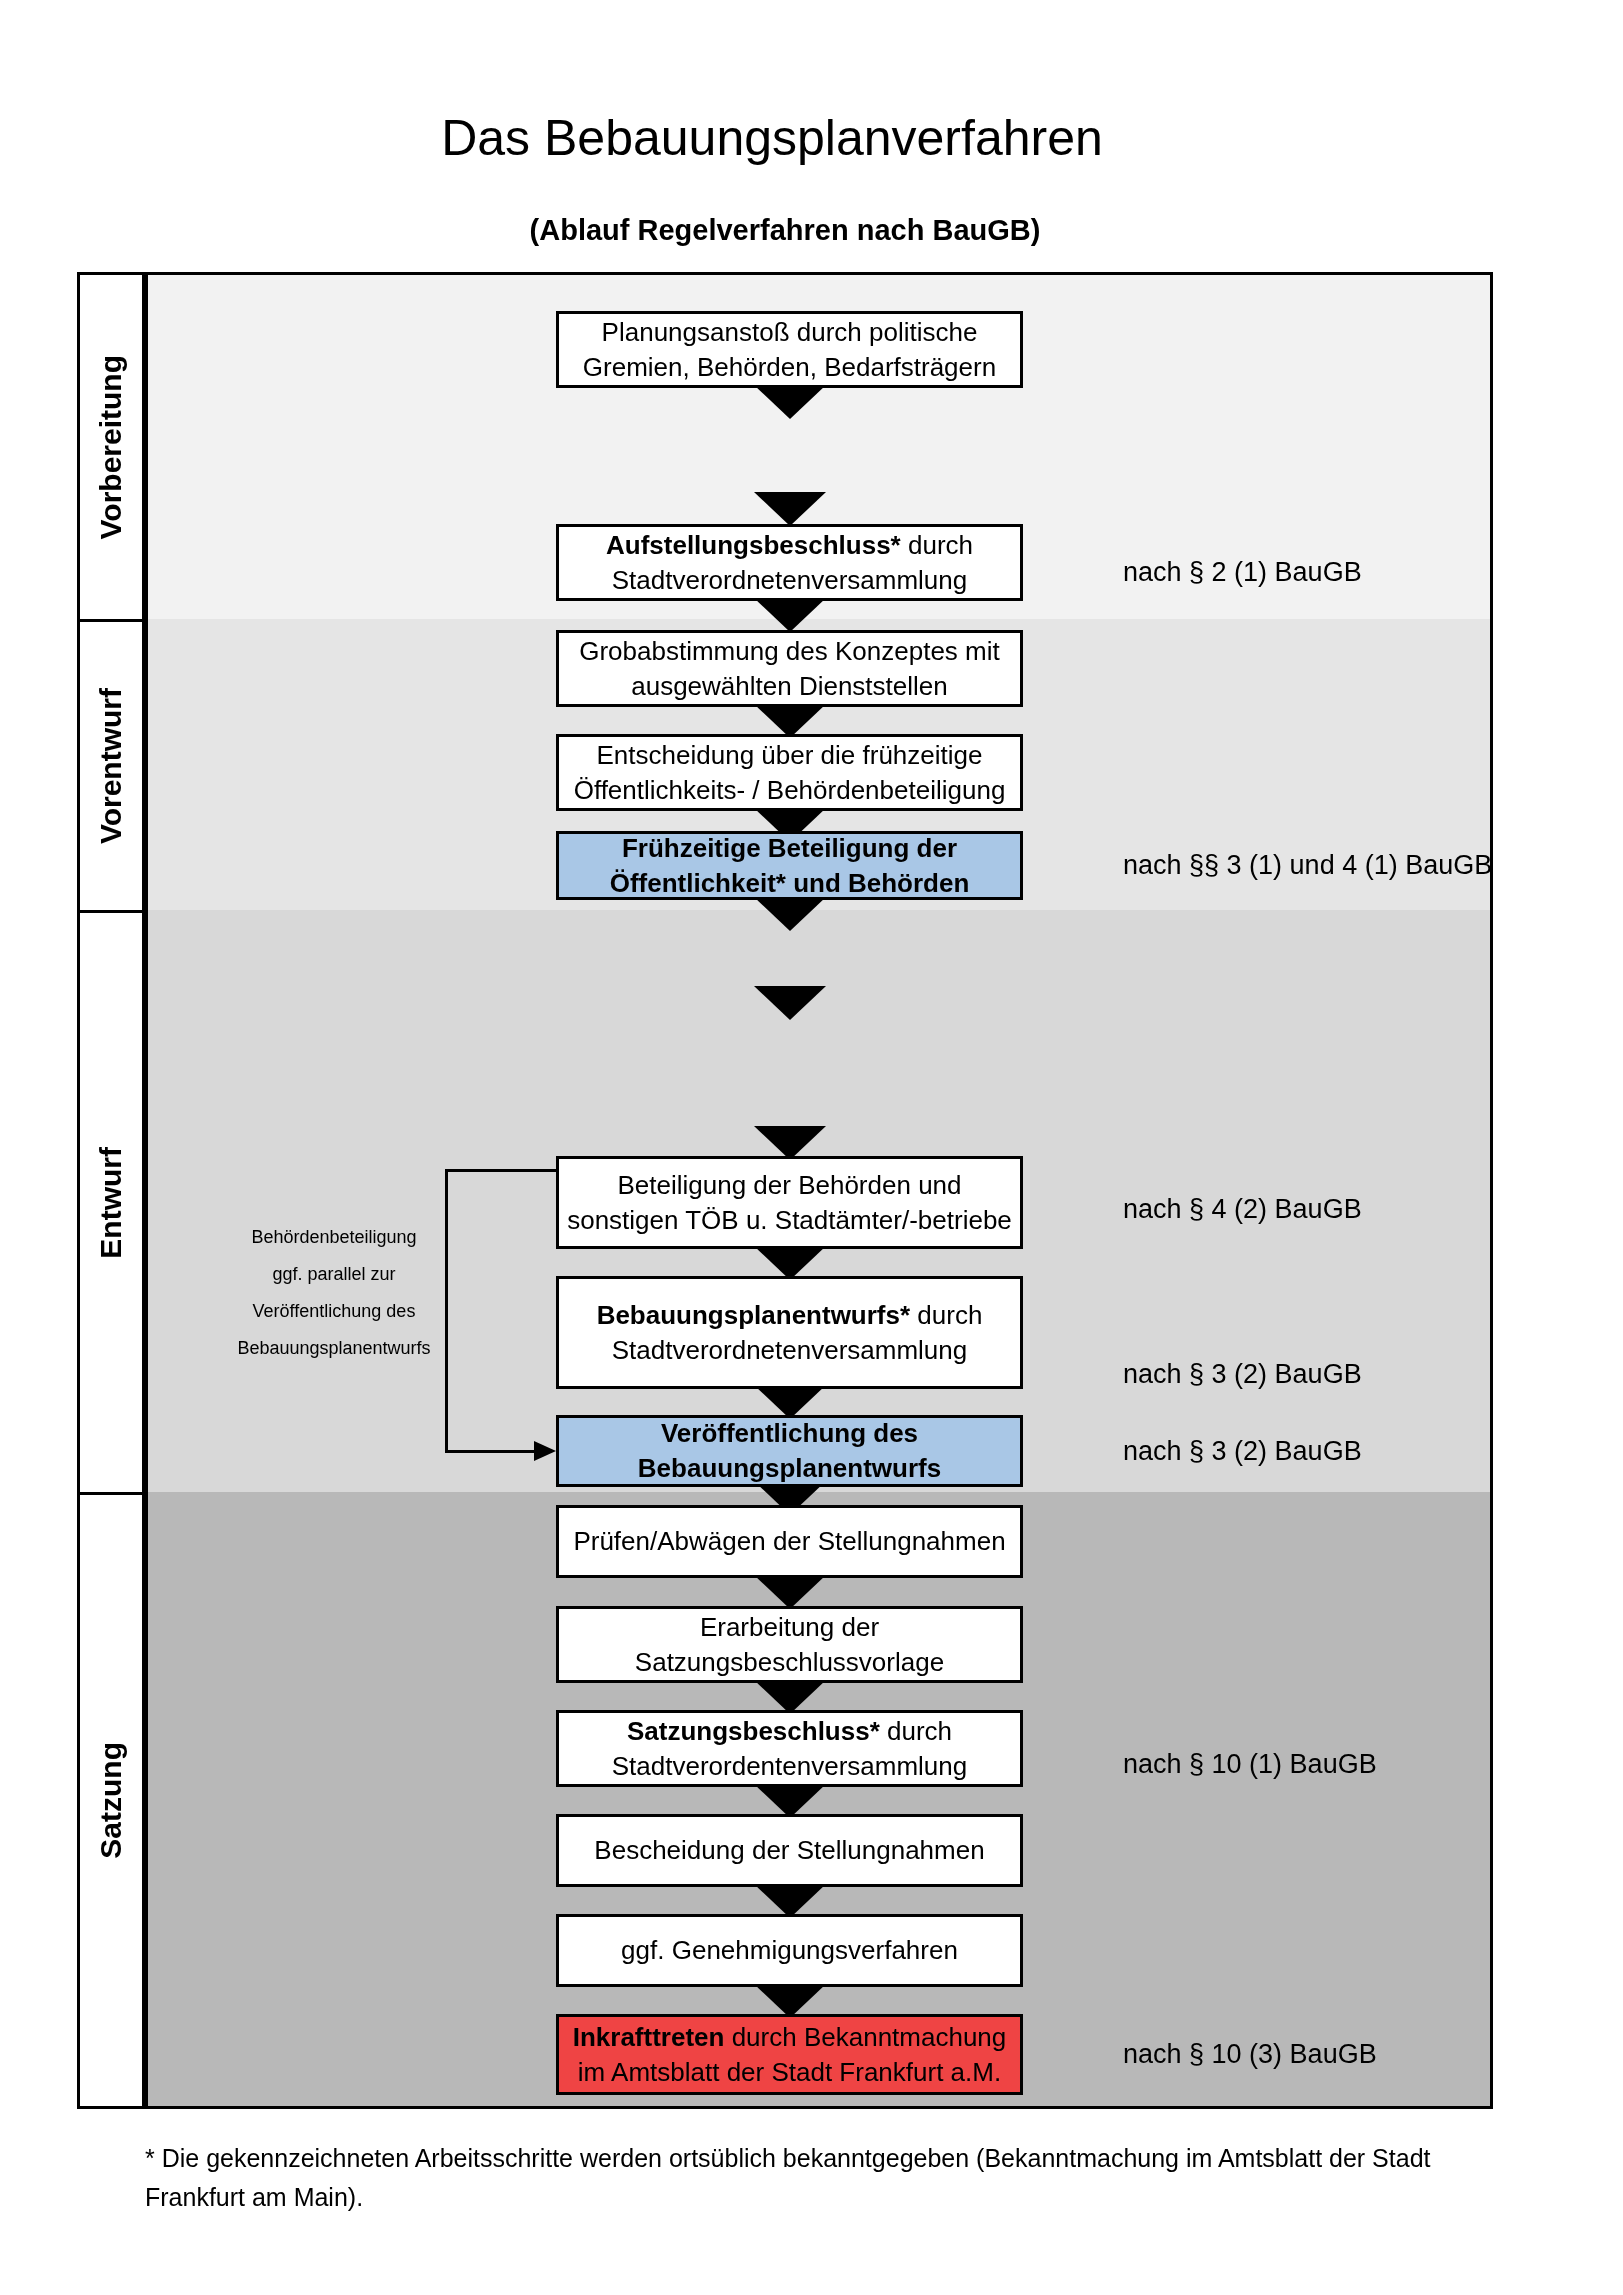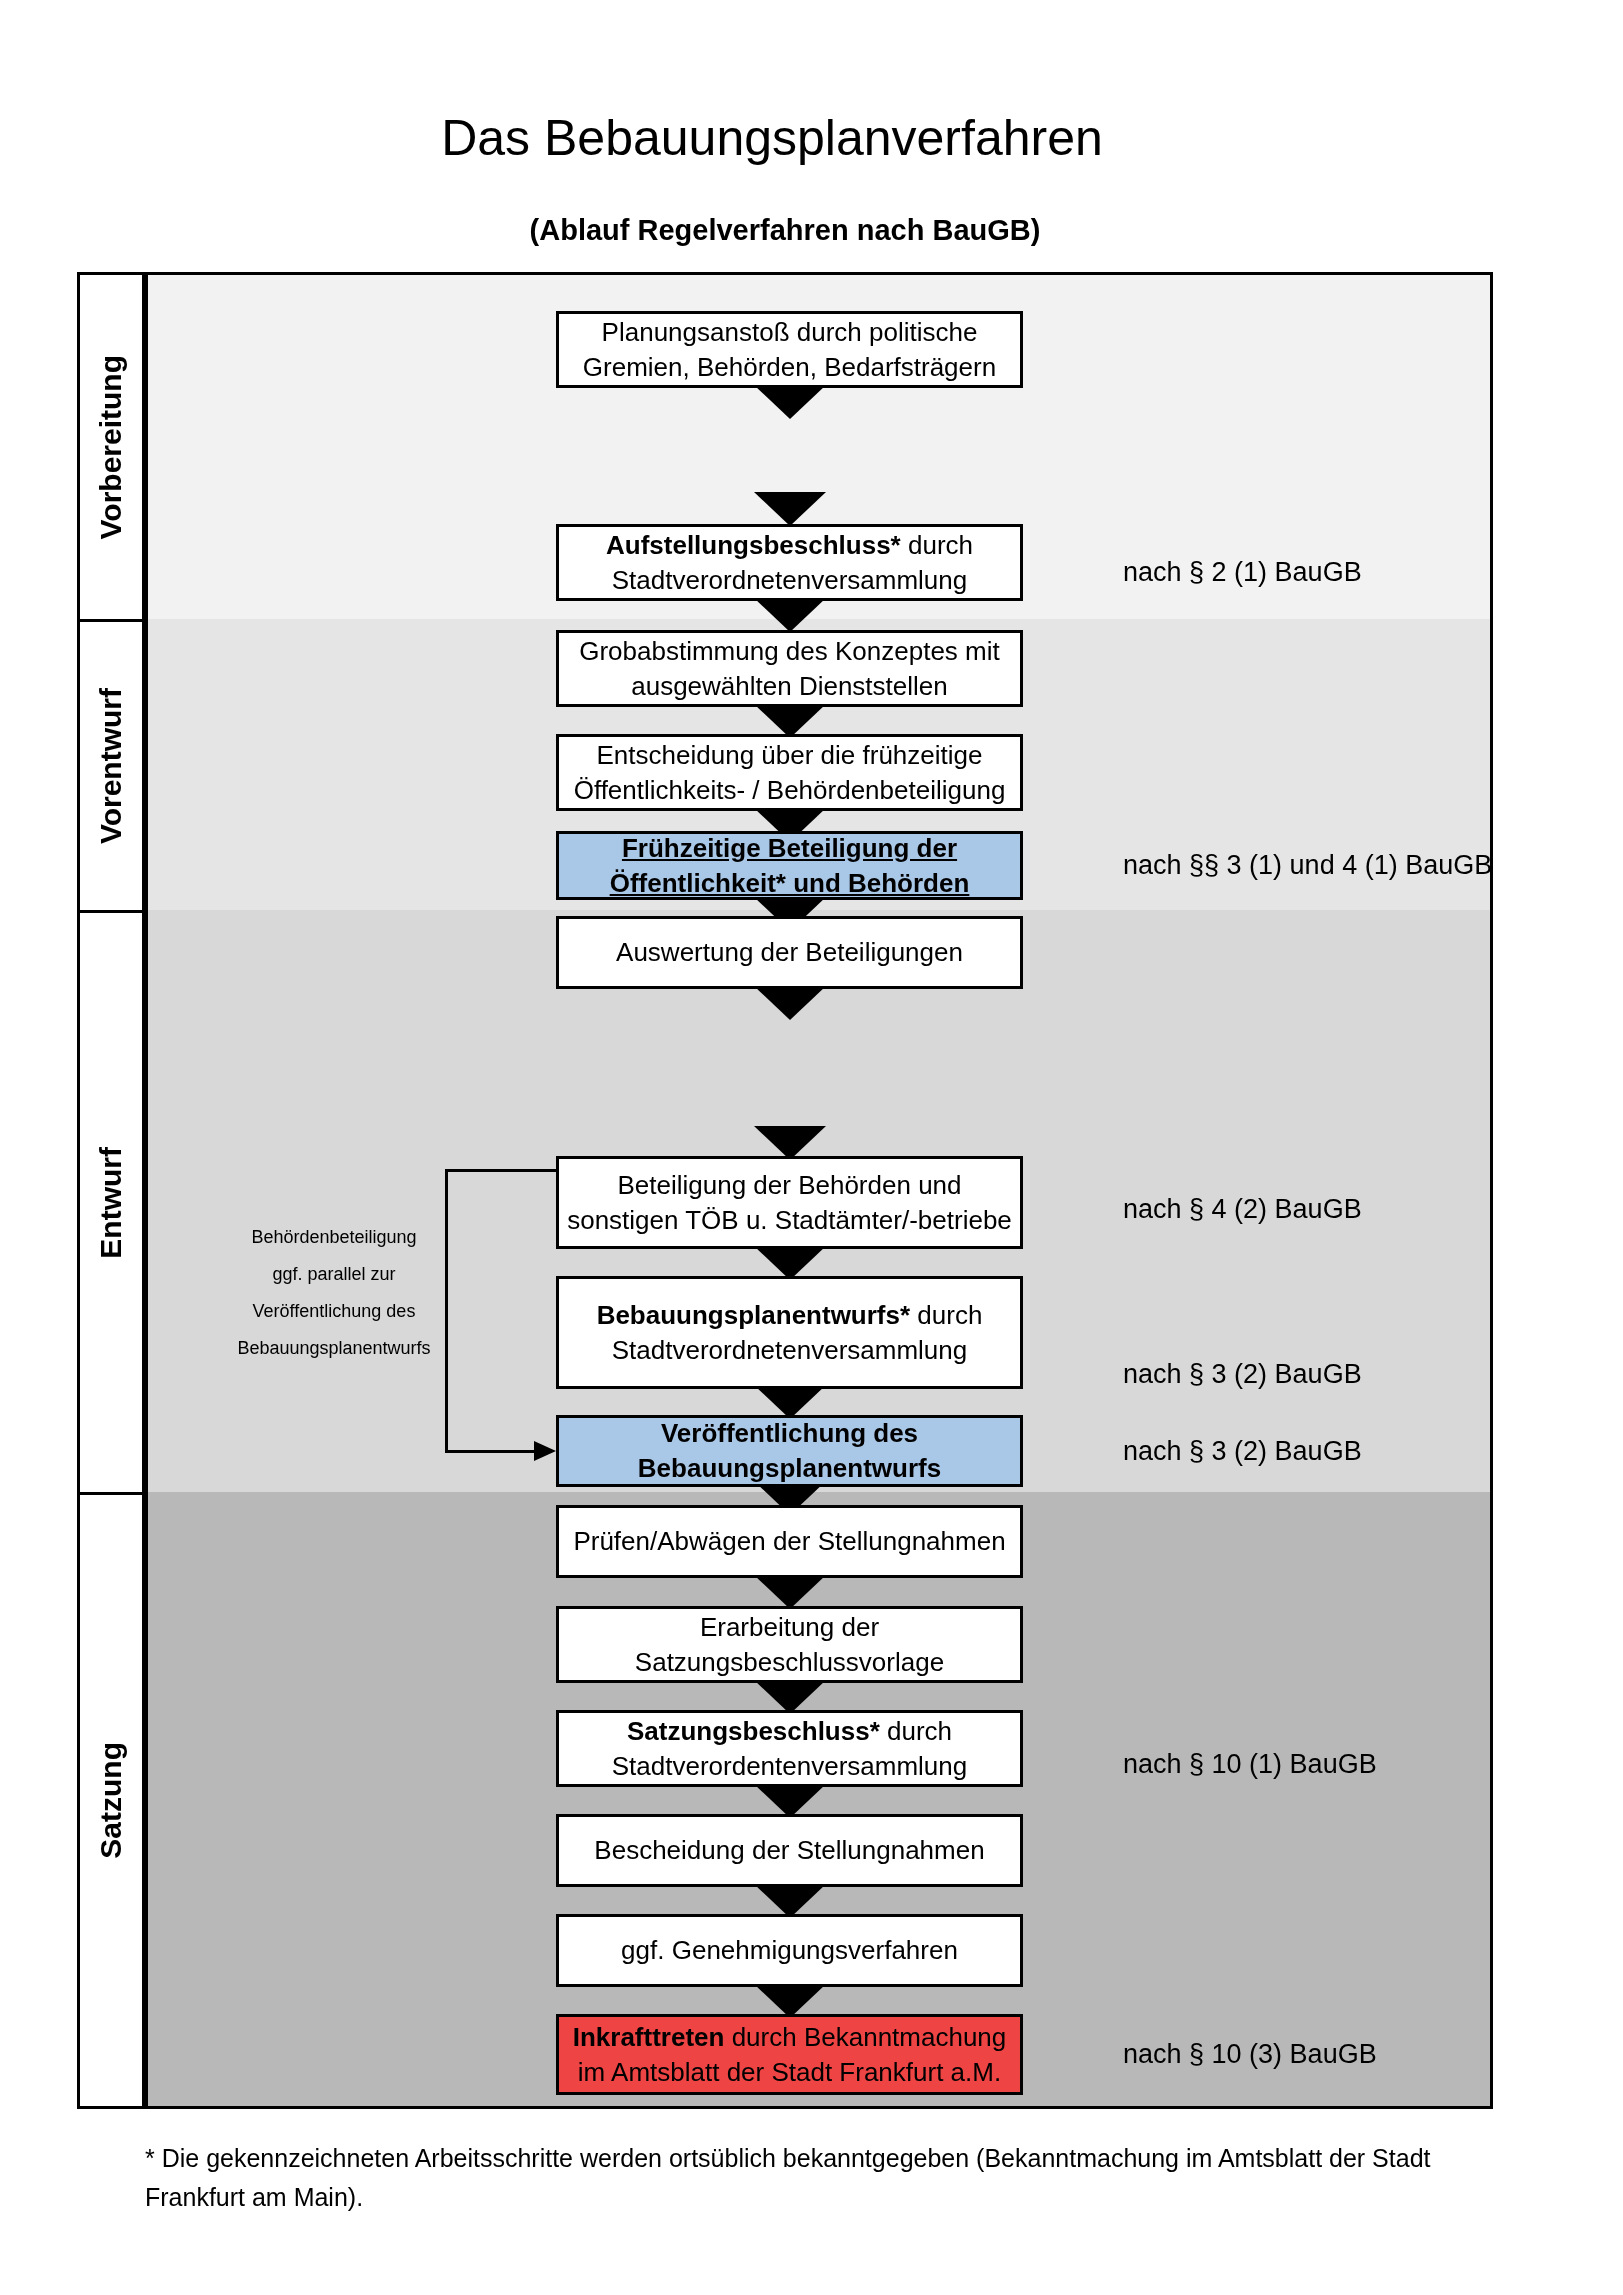--- a/index.html
+++ b/index.html
@@ -125,7 +125,7 @@
     <div class="bl"><span>Öffentlichkeits- / Behördenbeteiligung</span></div>
   </div>
 
-  <div class="box" style="top: 831px; height: 69px; background: rgb(169, 199, 230); text-decoration: underline;">
+  <div class="box" style="top: 831px; height: 69px; background: rgb(169, 199, 230);">
     <div class="bl"><b>Frühzeitige Beteiligung der</b></div>
     <div class="bl"><b>Öffentlichkeit* und Behörden</b></div>
   </div>

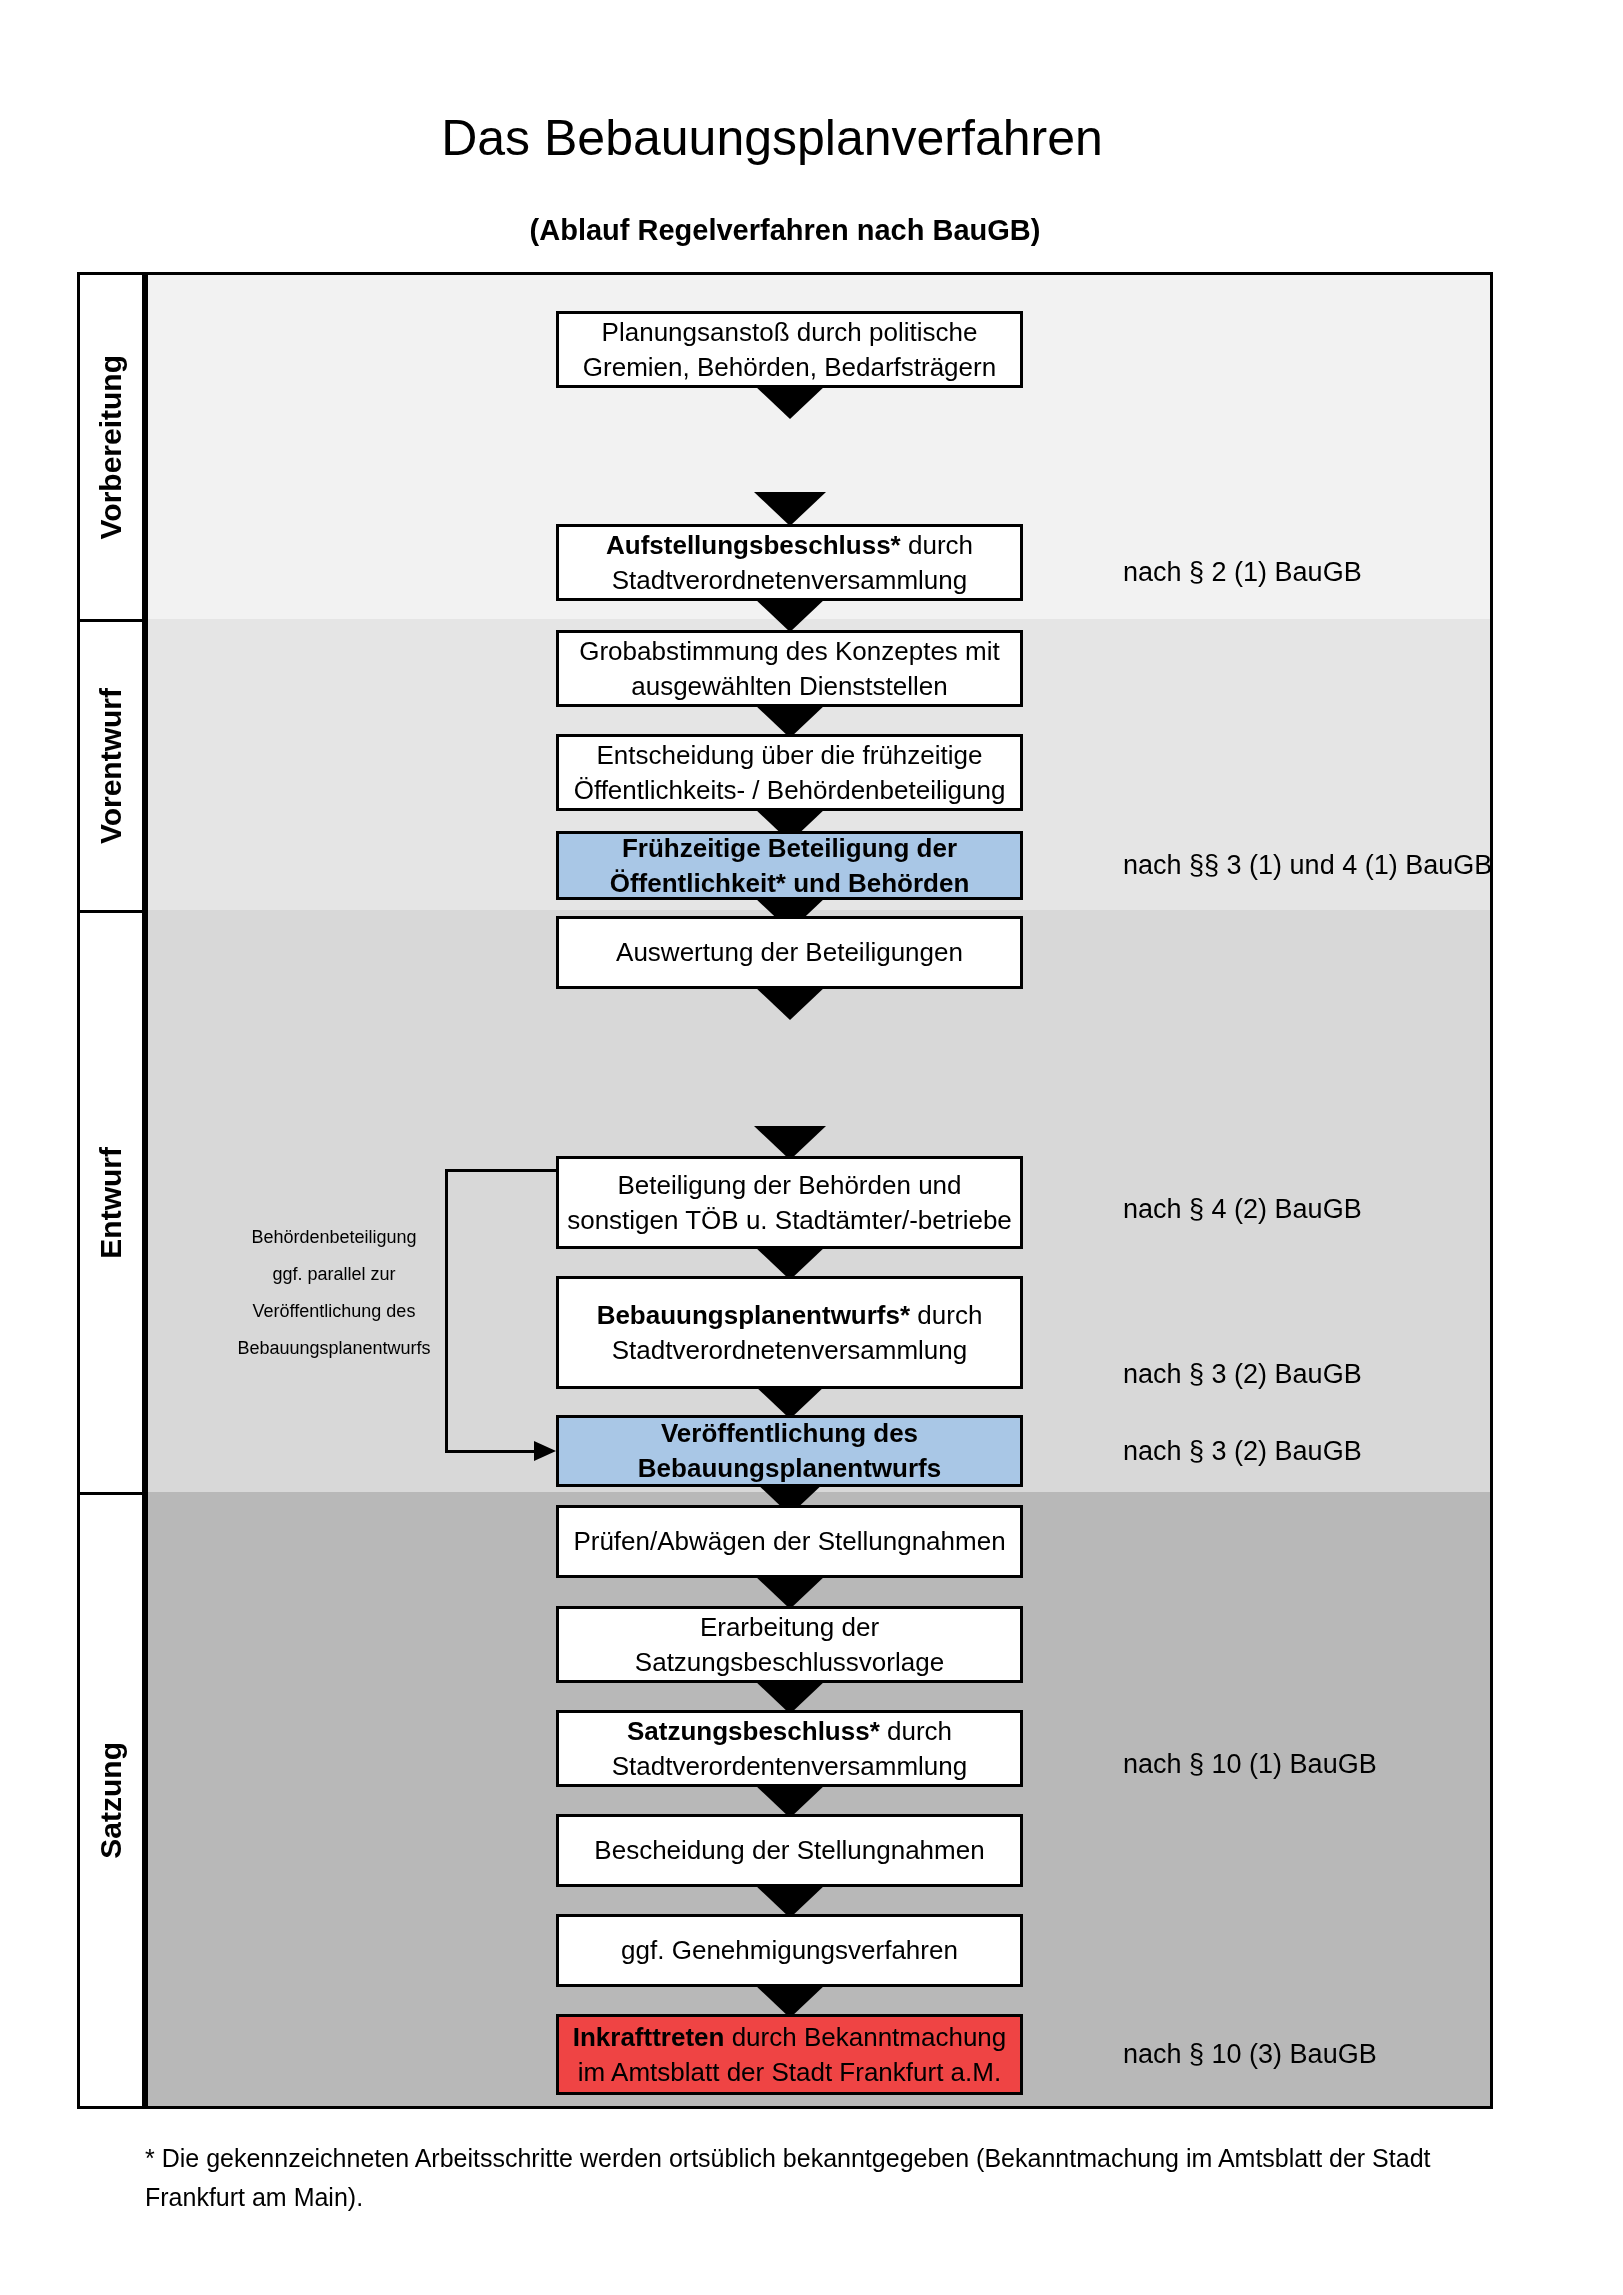--- a/index.html
+++ b/index.html
@@ -130,9 +130,6 @@
     <div class="bl"><b>Öffentlichkeit* und Behörden</b></div>
   </div>
 
-  <div class="box" style="top:916px;height:73px">
-    <div class="bl"><span>Auswertung der Beteiligungen</span></div>
-  </div>
 
 
   <div class="box" style="top:1156px;height:93px">

